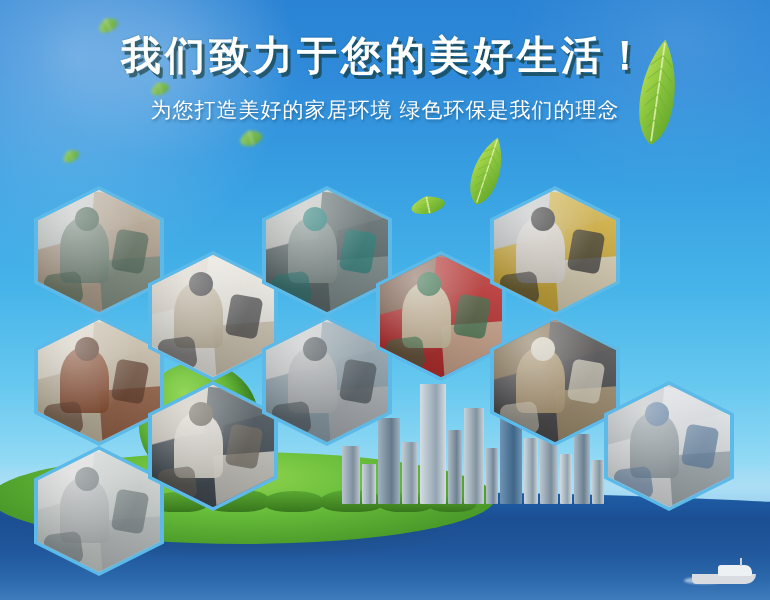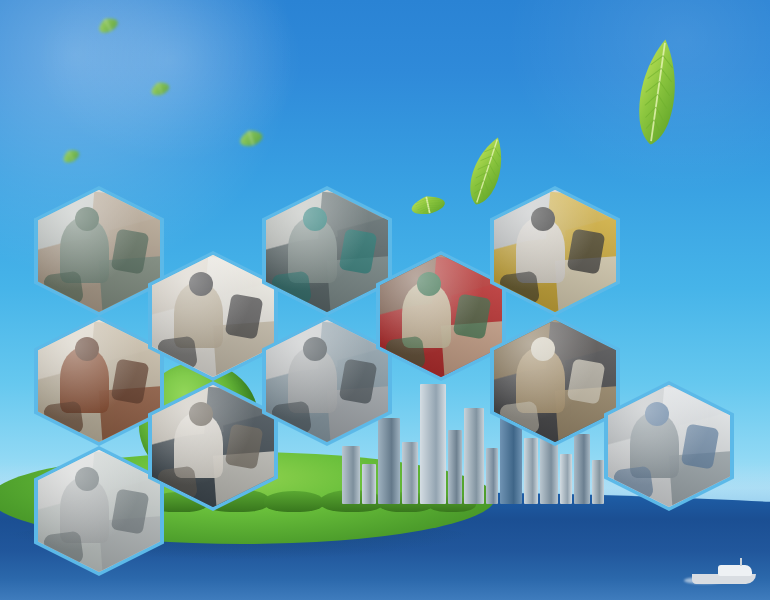--- a/index.html
+++ b/index.html
@@ -311,6 +311,7 @@
       </div>
     </div>
 
+  <div class="headline">我们致力于您的美好生活！</div>
 
   <div id="hex-layer">
       <div class="hex" title="工人墙面批灰施工" style="left: 34px; top: 186px; width: 130px; height: 130px; z-index: 10;">

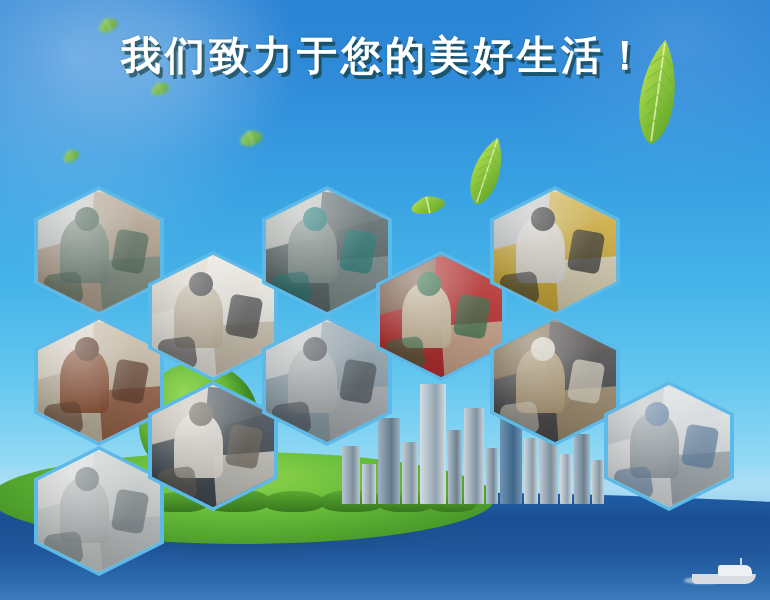--- a/index.html
+++ b/index.html
@@ -312,6 +312,7 @@
     </div>
 
   <div class="headline">我们致力于您的美好生活！</div>
+  <div class="subline">为您打造美好的家居环境 绿色环保是我们的理念</div>
 
   <div id="hex-layer">
       <div class="hex" title="工人墙面批灰施工" style="left: 34px; top: 186px; width: 130px; height: 130px; z-index: 10;">

